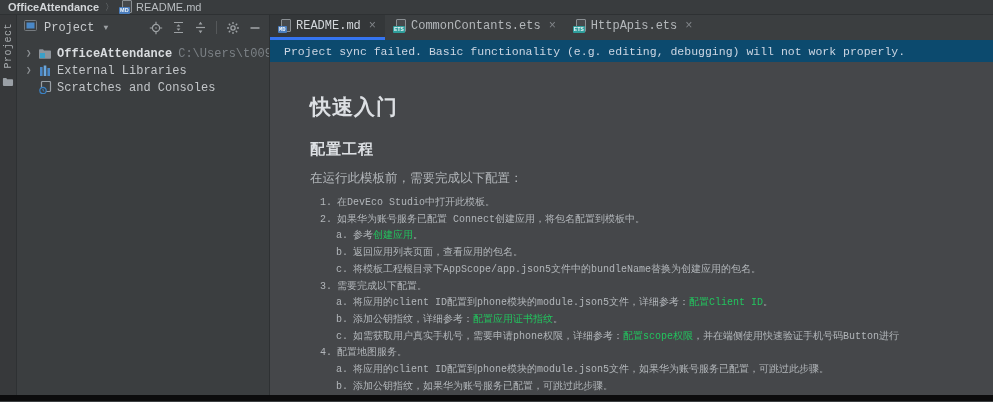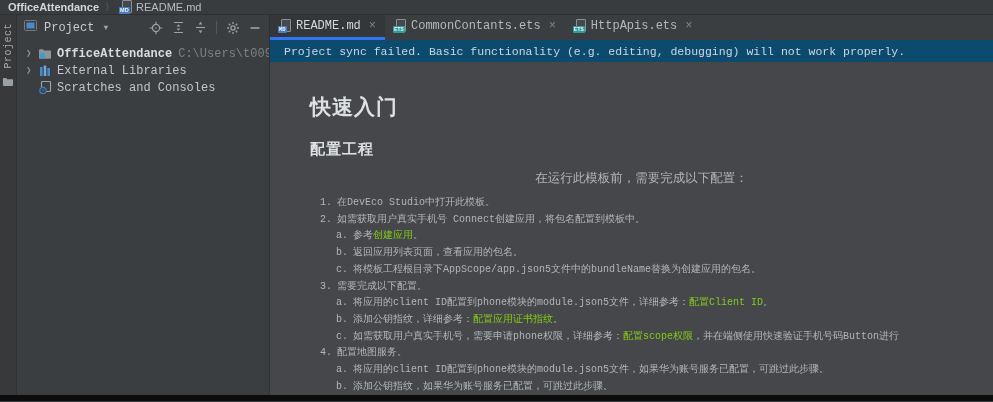--- a/index.html
+++ b/index.html
@@ -88,7 +88,7 @@
   .content { flex:1; overflow:hidden; padding:34px 20px 0 40px; color:#b2b6ba; }
   .md-h1 { font-size:21px; font-weight:bold; color:#dde0e4; line-height:26px; letter-spacing:1px; }
   .md-h2 { font-size:15px; font-weight:bold; color:#dde0e4; line-height:17px; margin-top:20px; letter-spacing:1px; }
-  .md-intro { font-size:12.5px; margin-top:12px; line-height:16px;text-align:center; }
+  .md-intro { font-size:12.5px; margin-top:12px; line-height:16px; }
   .md-list { margin-top:8px; font-size:10px; }
   .step, .substep { line-height:16.7px; white-space:nowrap; }
   .step { padding-left:10px; }

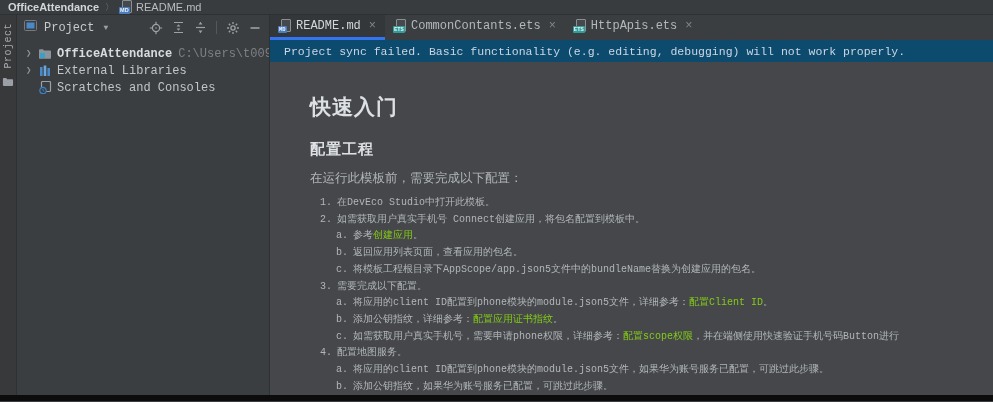--- a/index.html
+++ b/index.html
@@ -243,7 +243,7 @@
       <div class="md-intro">在运行此模板前，需要完成以下配置：</div>
       <div class="md-list" id="steps">
           <div class="step"><span class="li-num">1.</span><span>在DevEco Studio中打开此模板。</span></div>
-          <div class="step"><span class="li-num">2.</span><span>如需获取用户真实手机号 Connect创建应用，将包名配置到模板中。</span></div>
+          <div class="step"><span class="li-num">2.</span><span>如果华为账号服务已配置 Connect创建应用，将包名配置到模板中。</span></div>
           <div class="substep"><span class="li-num">a.</span><span>参考</span><a class="mdlink">创建应用</a><span>。</span></div>
           <div class="substep"><span class="li-num">b.</span><span>返回应用列表页面，查看应用的包名。</span></div>
           <div class="substep"><span class="li-num">c.</span><span>将模板工程根目录下AppScope/app.json5文件中的bundleName替换为创建应用的包名。</span></div>

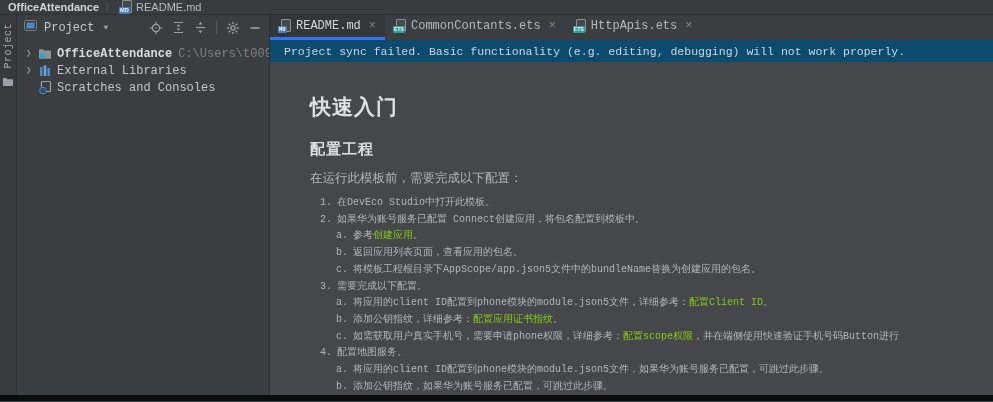--- a/index.html
+++ b/index.html
@@ -94,7 +94,7 @@
   .step { padding-left:10px; }
   .substep { padding-left:26px; }
   .li-num { margin-right:5px; }
-  .mdlink { color:#84cc16; text-decoration:none; cursor:pointer; }
+  .mdlink { color:#22c55e; text-decoration:none; cursor:pointer; }
 
   
   .bottombar { height:6px; background:#0c0c0d; }

